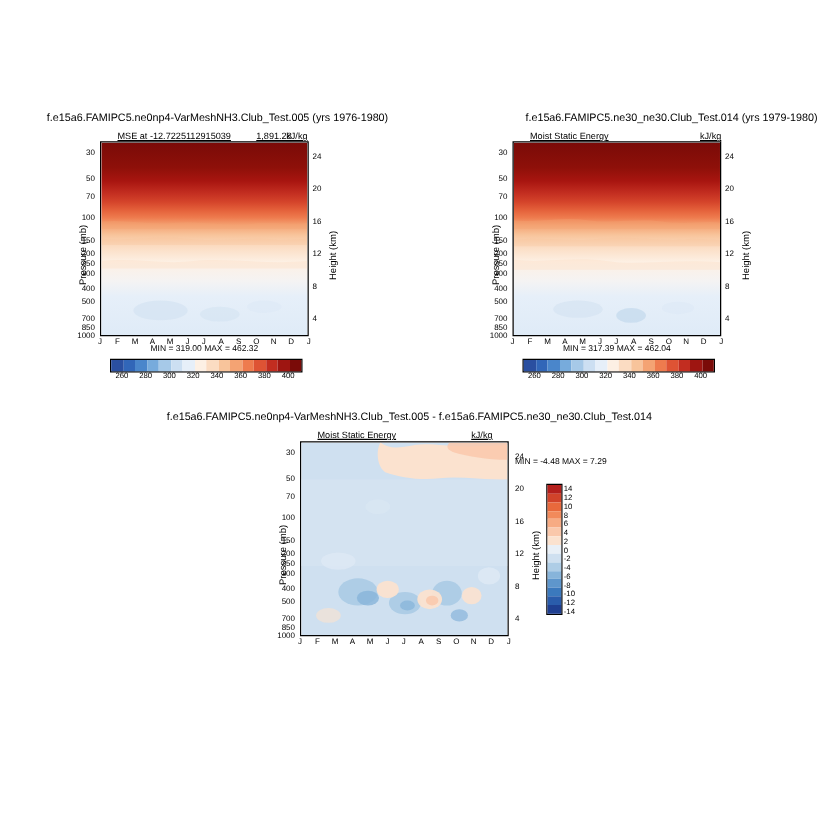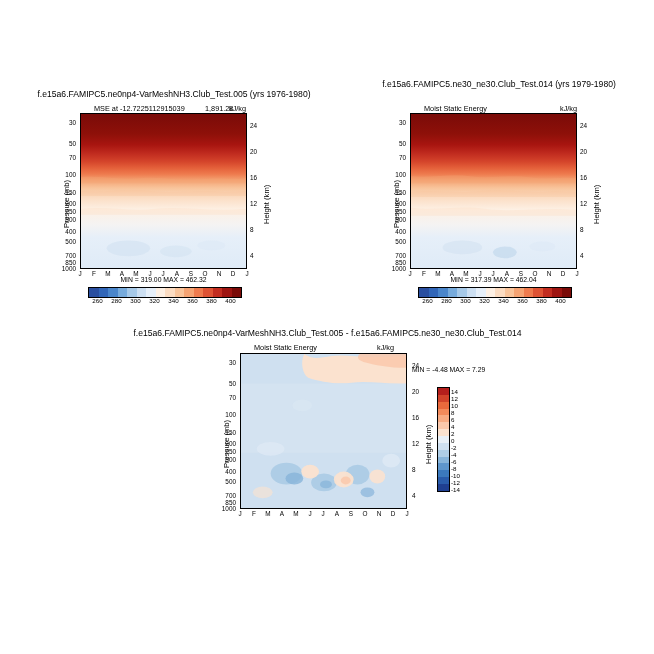--- a/index.html
+++ b/index.html
@@ -226,7 +226,7 @@
 
 <div class="panel">
 
-  <div class="panel-title" style="left:344px; top:79px; width:310px;">f.e15a6.FAMIPC5.ne30_ne30.Club_Test.014 (yrs 1979-1980)</div>
+  <div class="panel-title" style="left:344px; top:89px; width:310px;text-align:right;">f.e15a6.FAMIPC5.ne30_ne30.Club_Test.014 (yrs 1979-1980)</div>
 
   <div class="sub-left" style="left:424px; top:104px;">Moist Static Energy</div>
   <div class="sub-right" style="left:560px; top:104px;">kJ/kg</div>

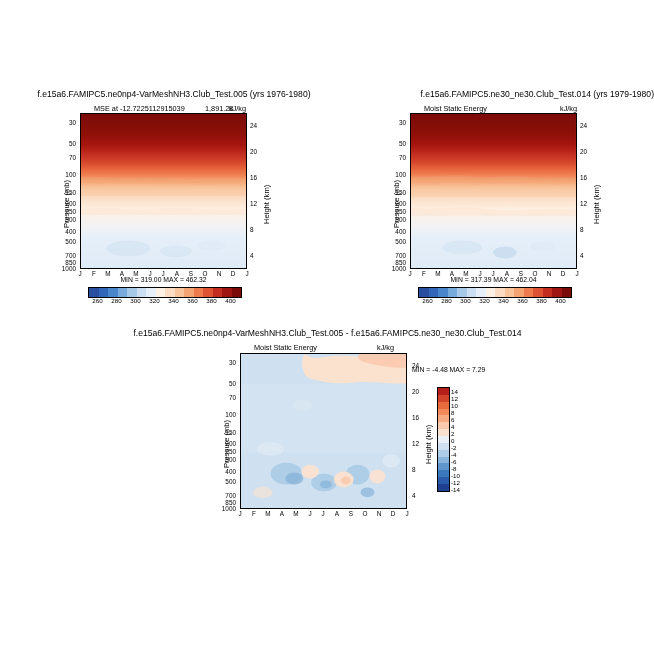--- a/index.html
+++ b/index.html
@@ -29,6 +29,7 @@
     position: absolute;
     font-size: 7.3px;
     white-space: nowrap;
+    text-decoration: underline;
   }
   .plot-frame {
     position: absolute;

